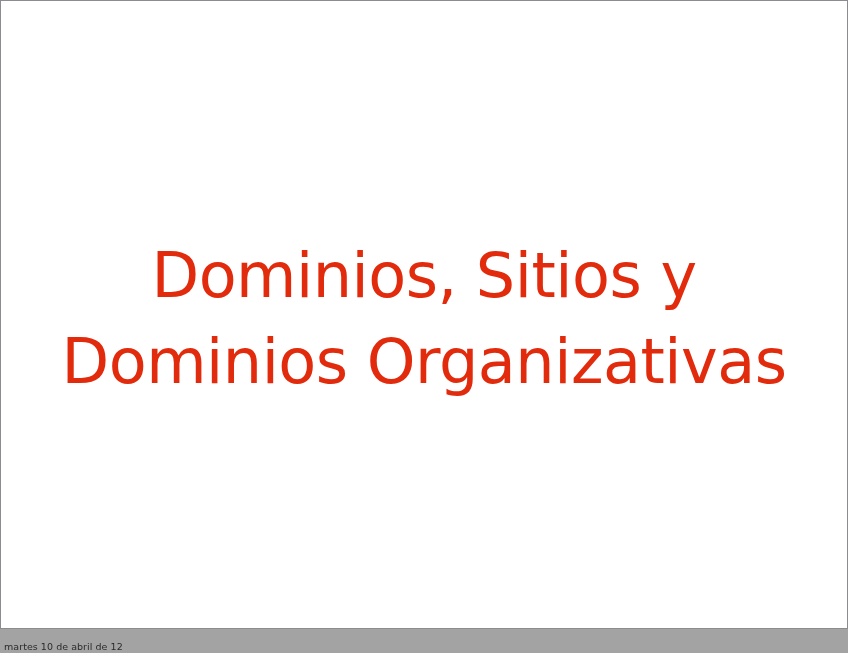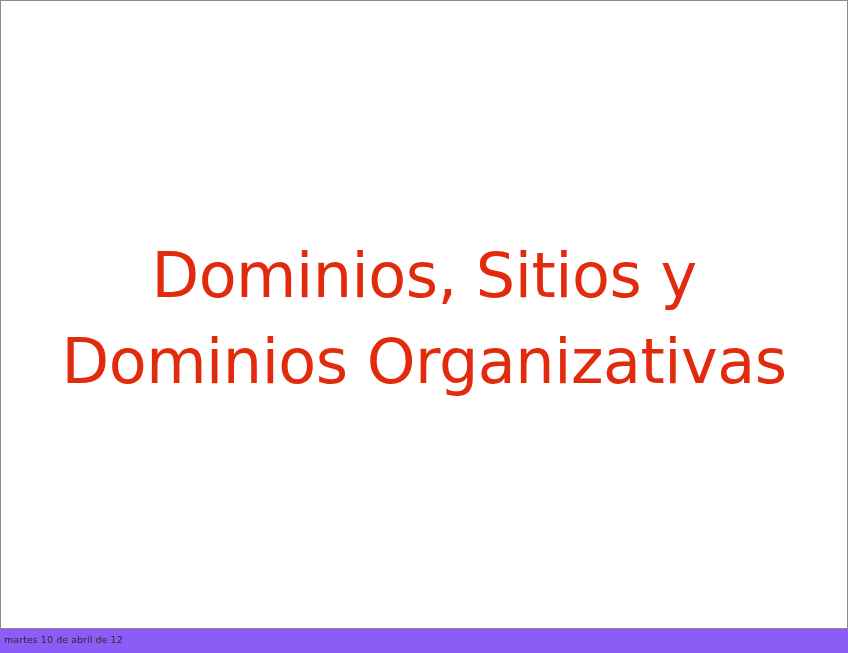--- a/index.html
+++ b/index.html
@@ -21,7 +21,7 @@
     position: relative;
     width: 848px;
     height: 653px;
-    background: #8b5cf6;
+    background: #a3a3a3;
     box-sizing: border-box;
   }
 

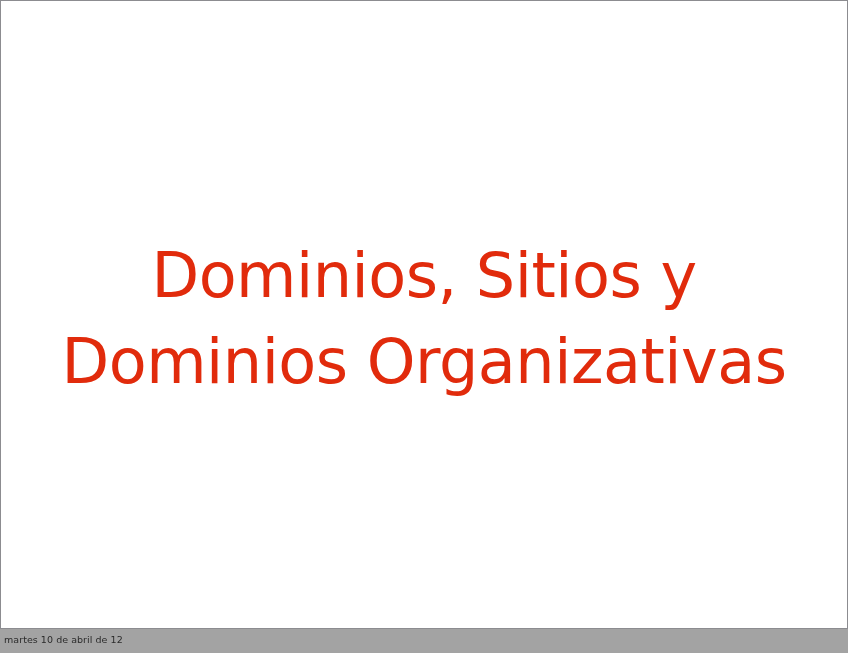--- a/index.html
+++ b/index.html
@@ -67,7 +67,7 @@
     top: 634px;
     height: 19px;
     display: flex;
-    align-items: flex-start;
+    align-items: flex-end;
   }
 
   .slide-footer-text {

